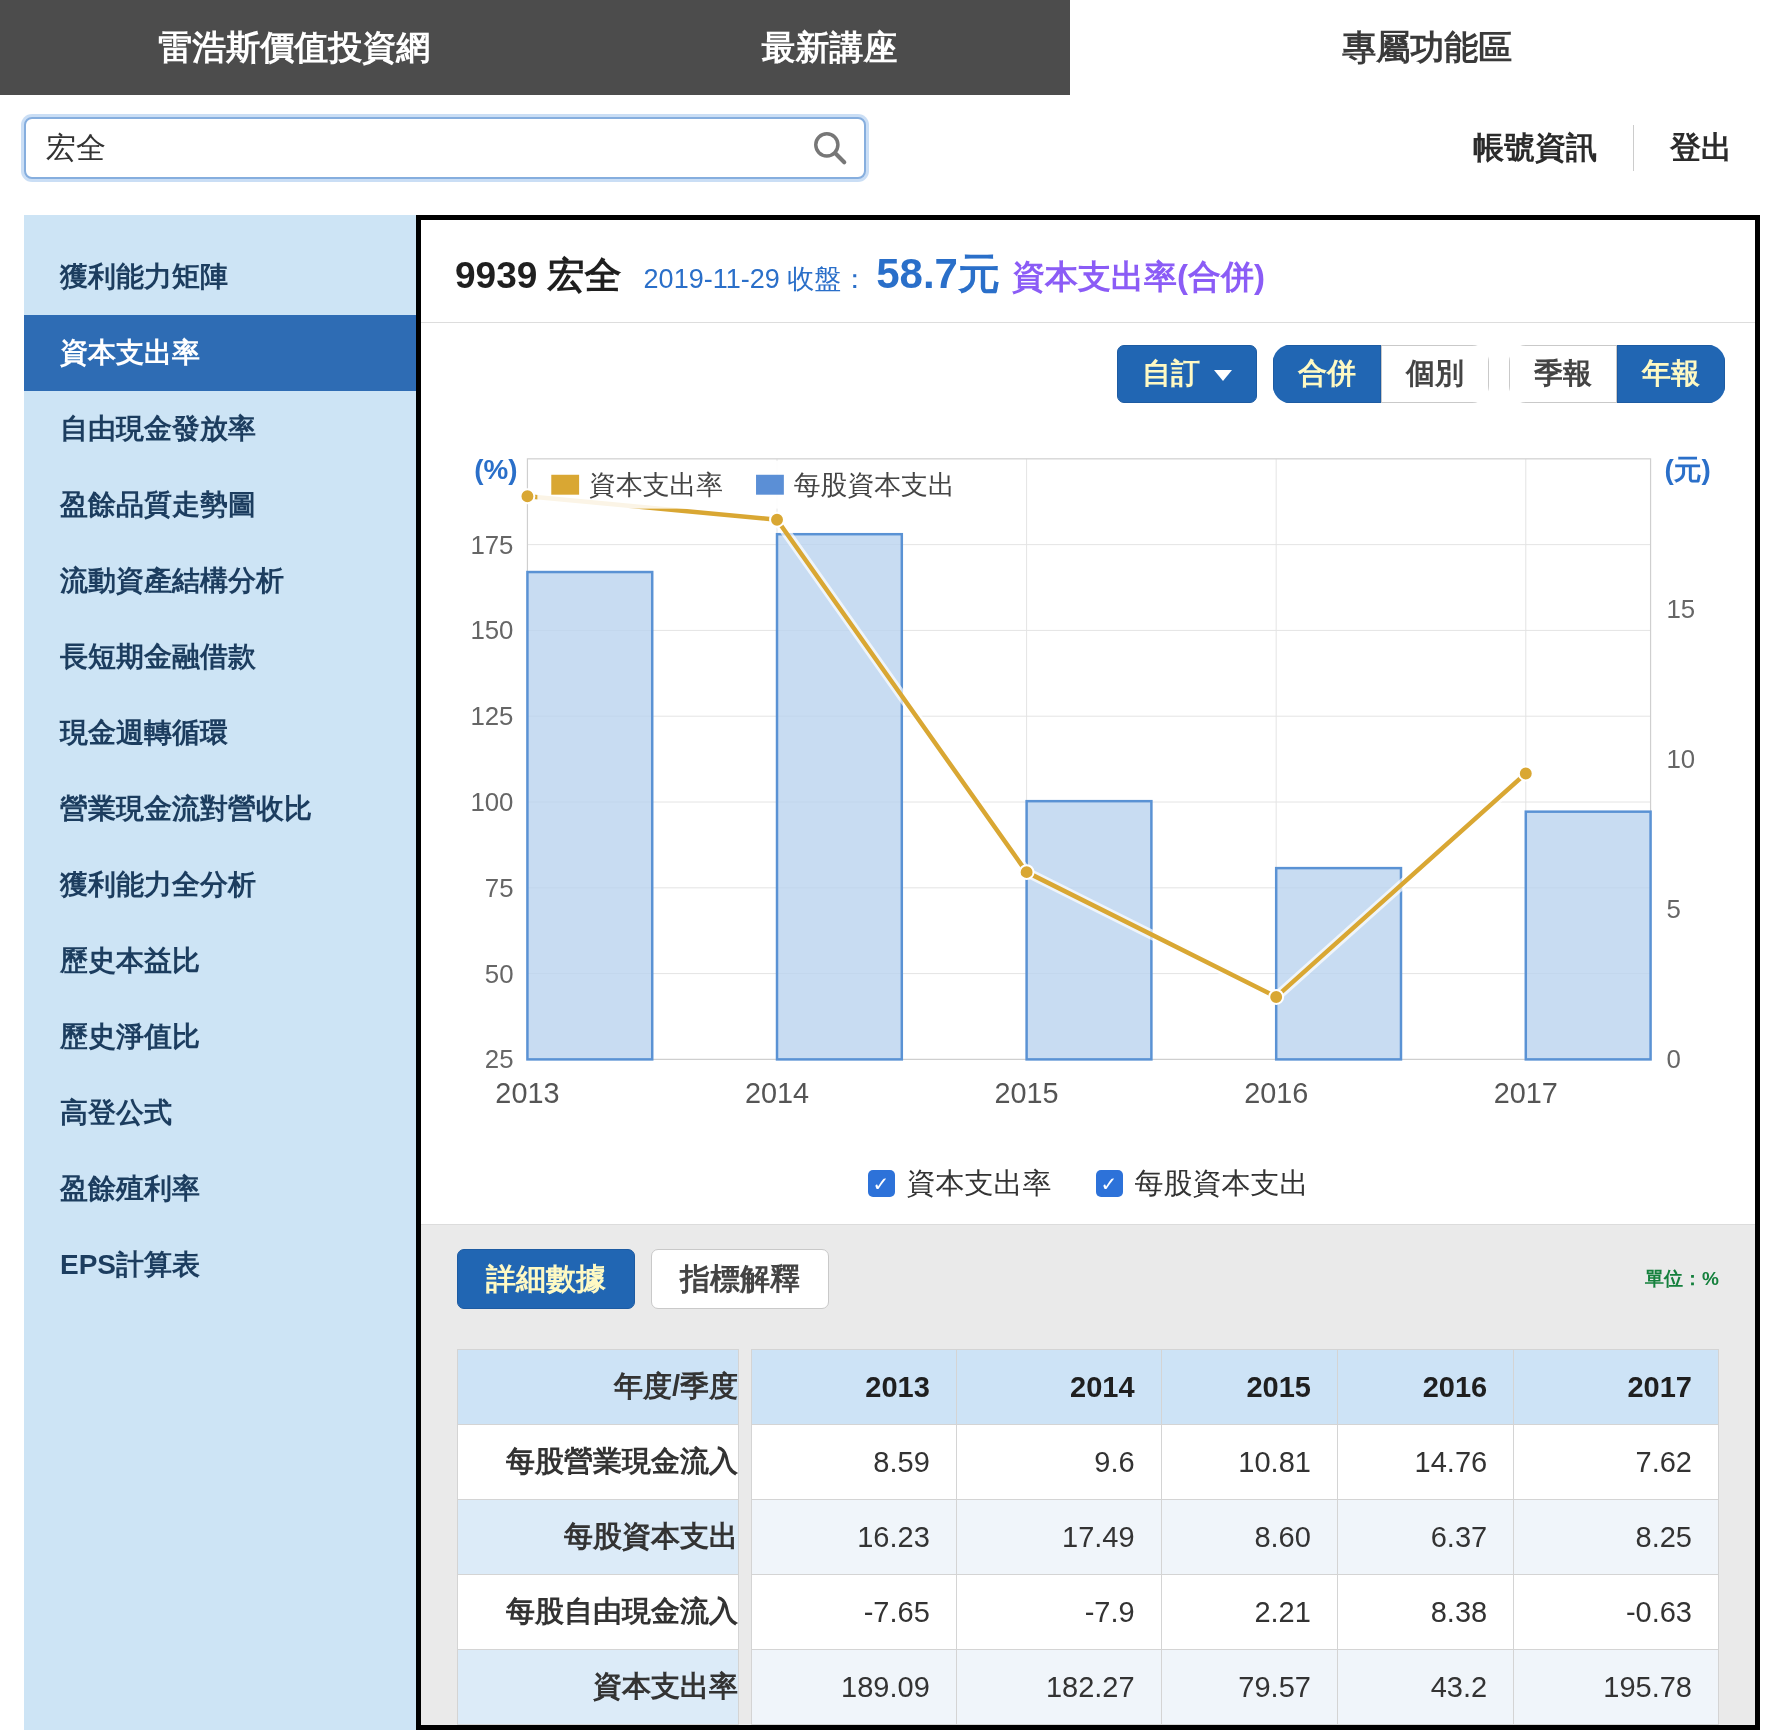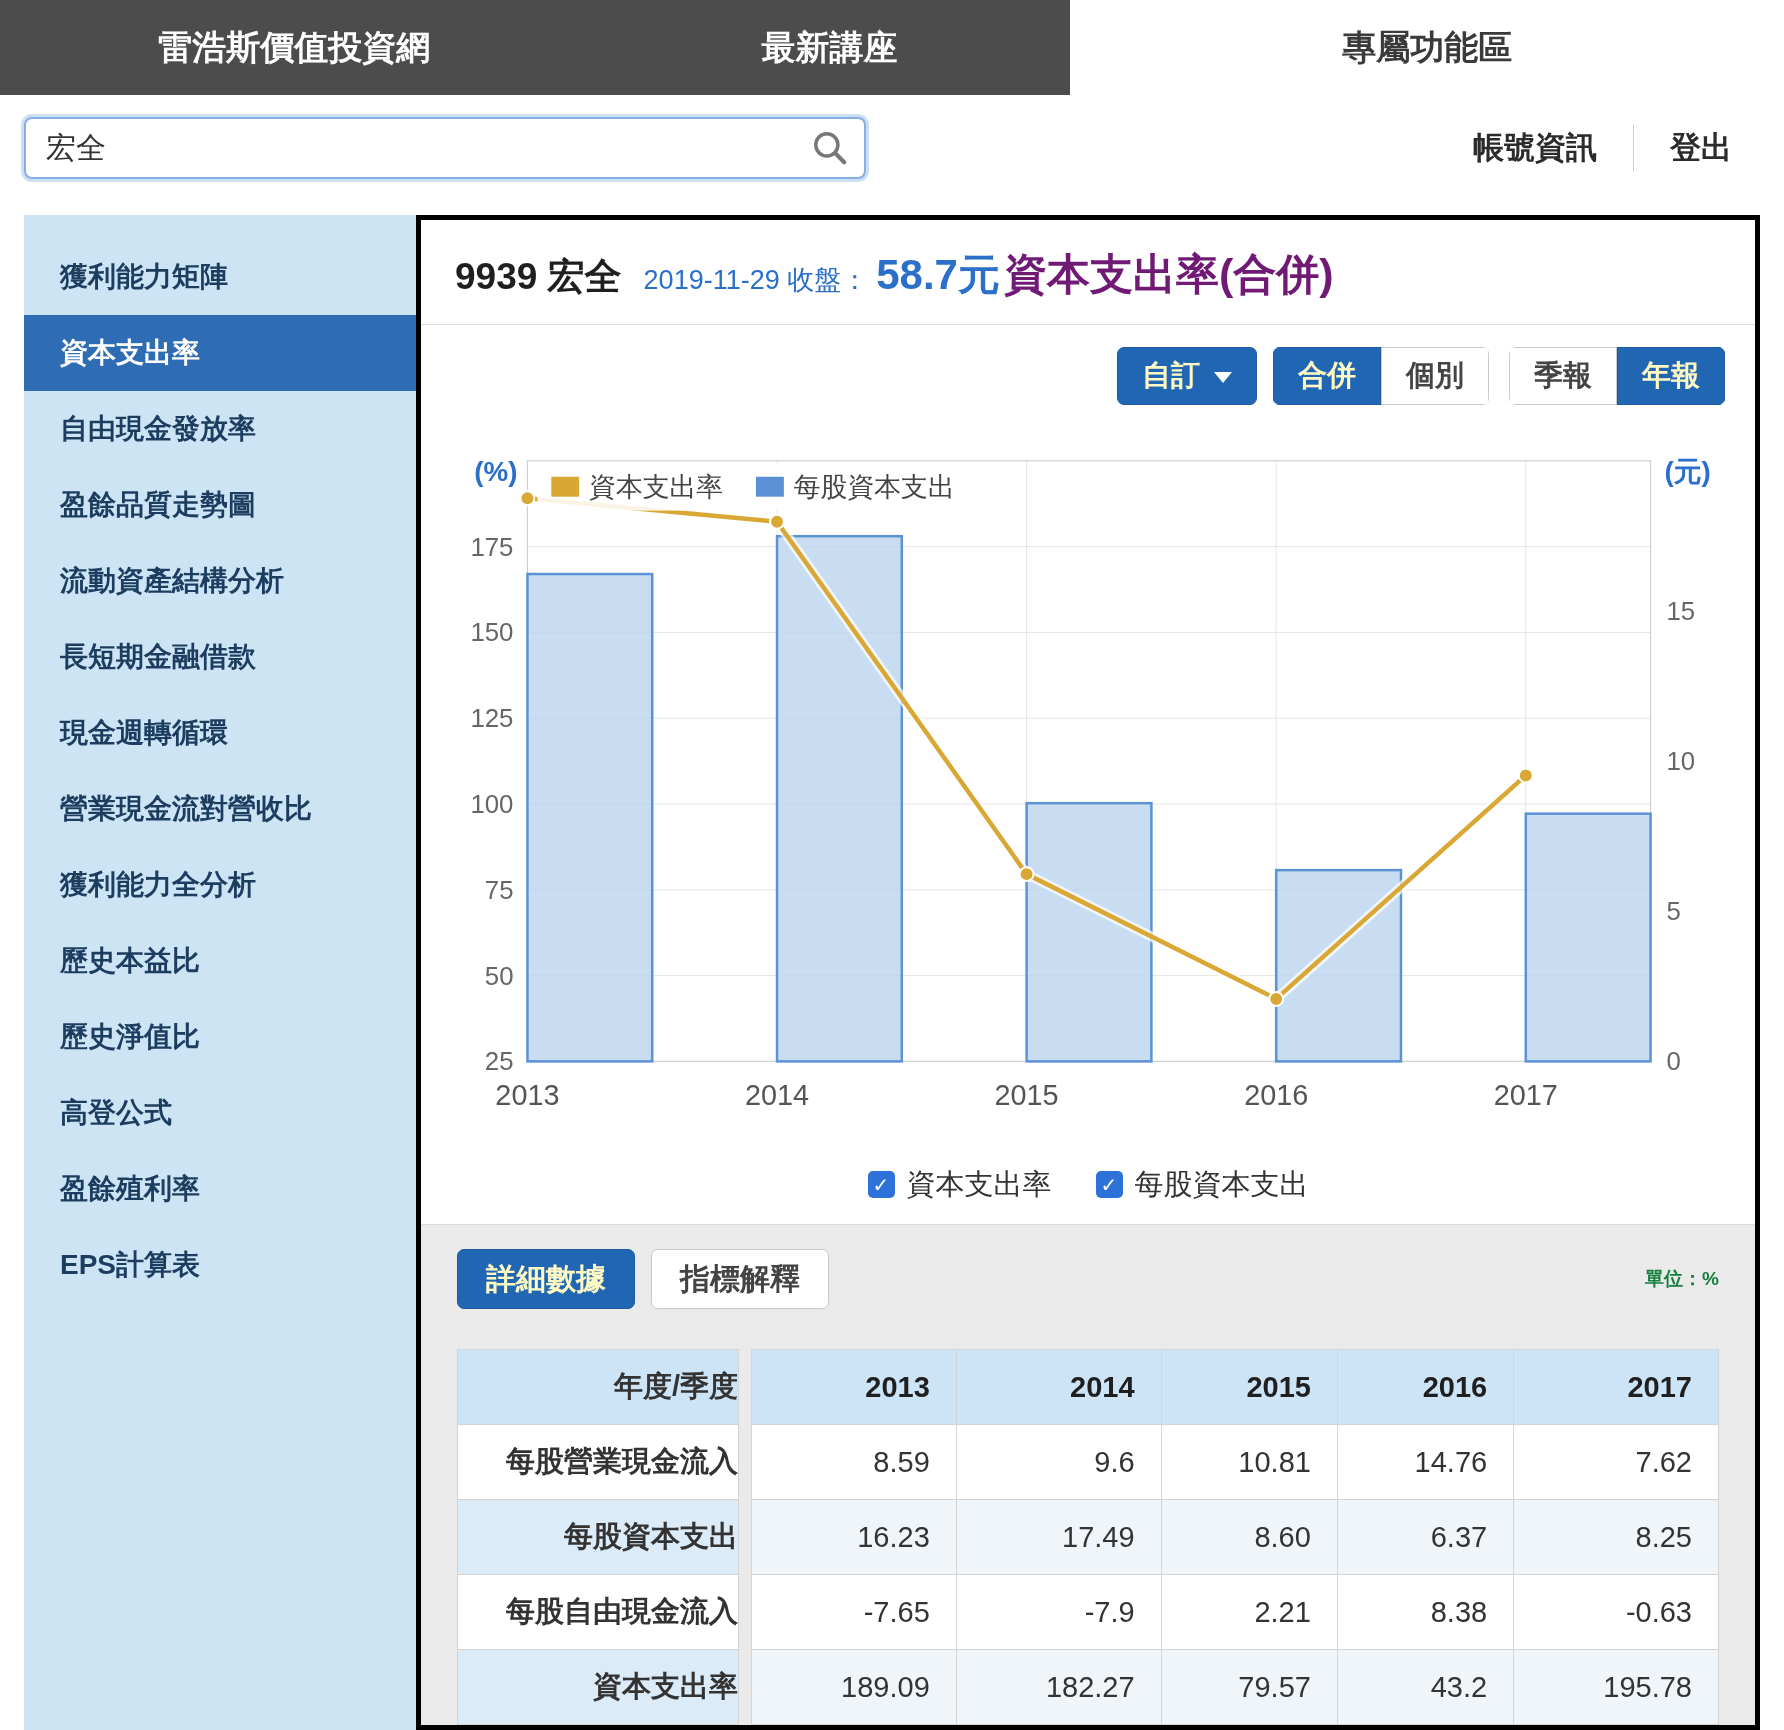--- a/index.html
+++ b/index.html
@@ -40,7 +40,7 @@
   .stock-title { font-size:37px; font-weight:bold; color:#1f1f1f; }
   .head-date { font-size:27px; color:#2a6fc9; margin-left:22px; }
   .head-price { font-size:42px; font-weight:bold; color:#2a6fc9; margin-left:8px; }
-  .head-title { font-size:43px; font-weight:bold; color:#701a75; margin-left:4px; }
+  .head-title { font-size:33px; font-weight:bold; color:#8b5cf6; margin-left:12px; }
   .panel-divider { border-top:1px solid #ddd; }
   
   .controls { display:flex; justify-content:flex-end; align-items:center; padding:22px 30px 8px; }

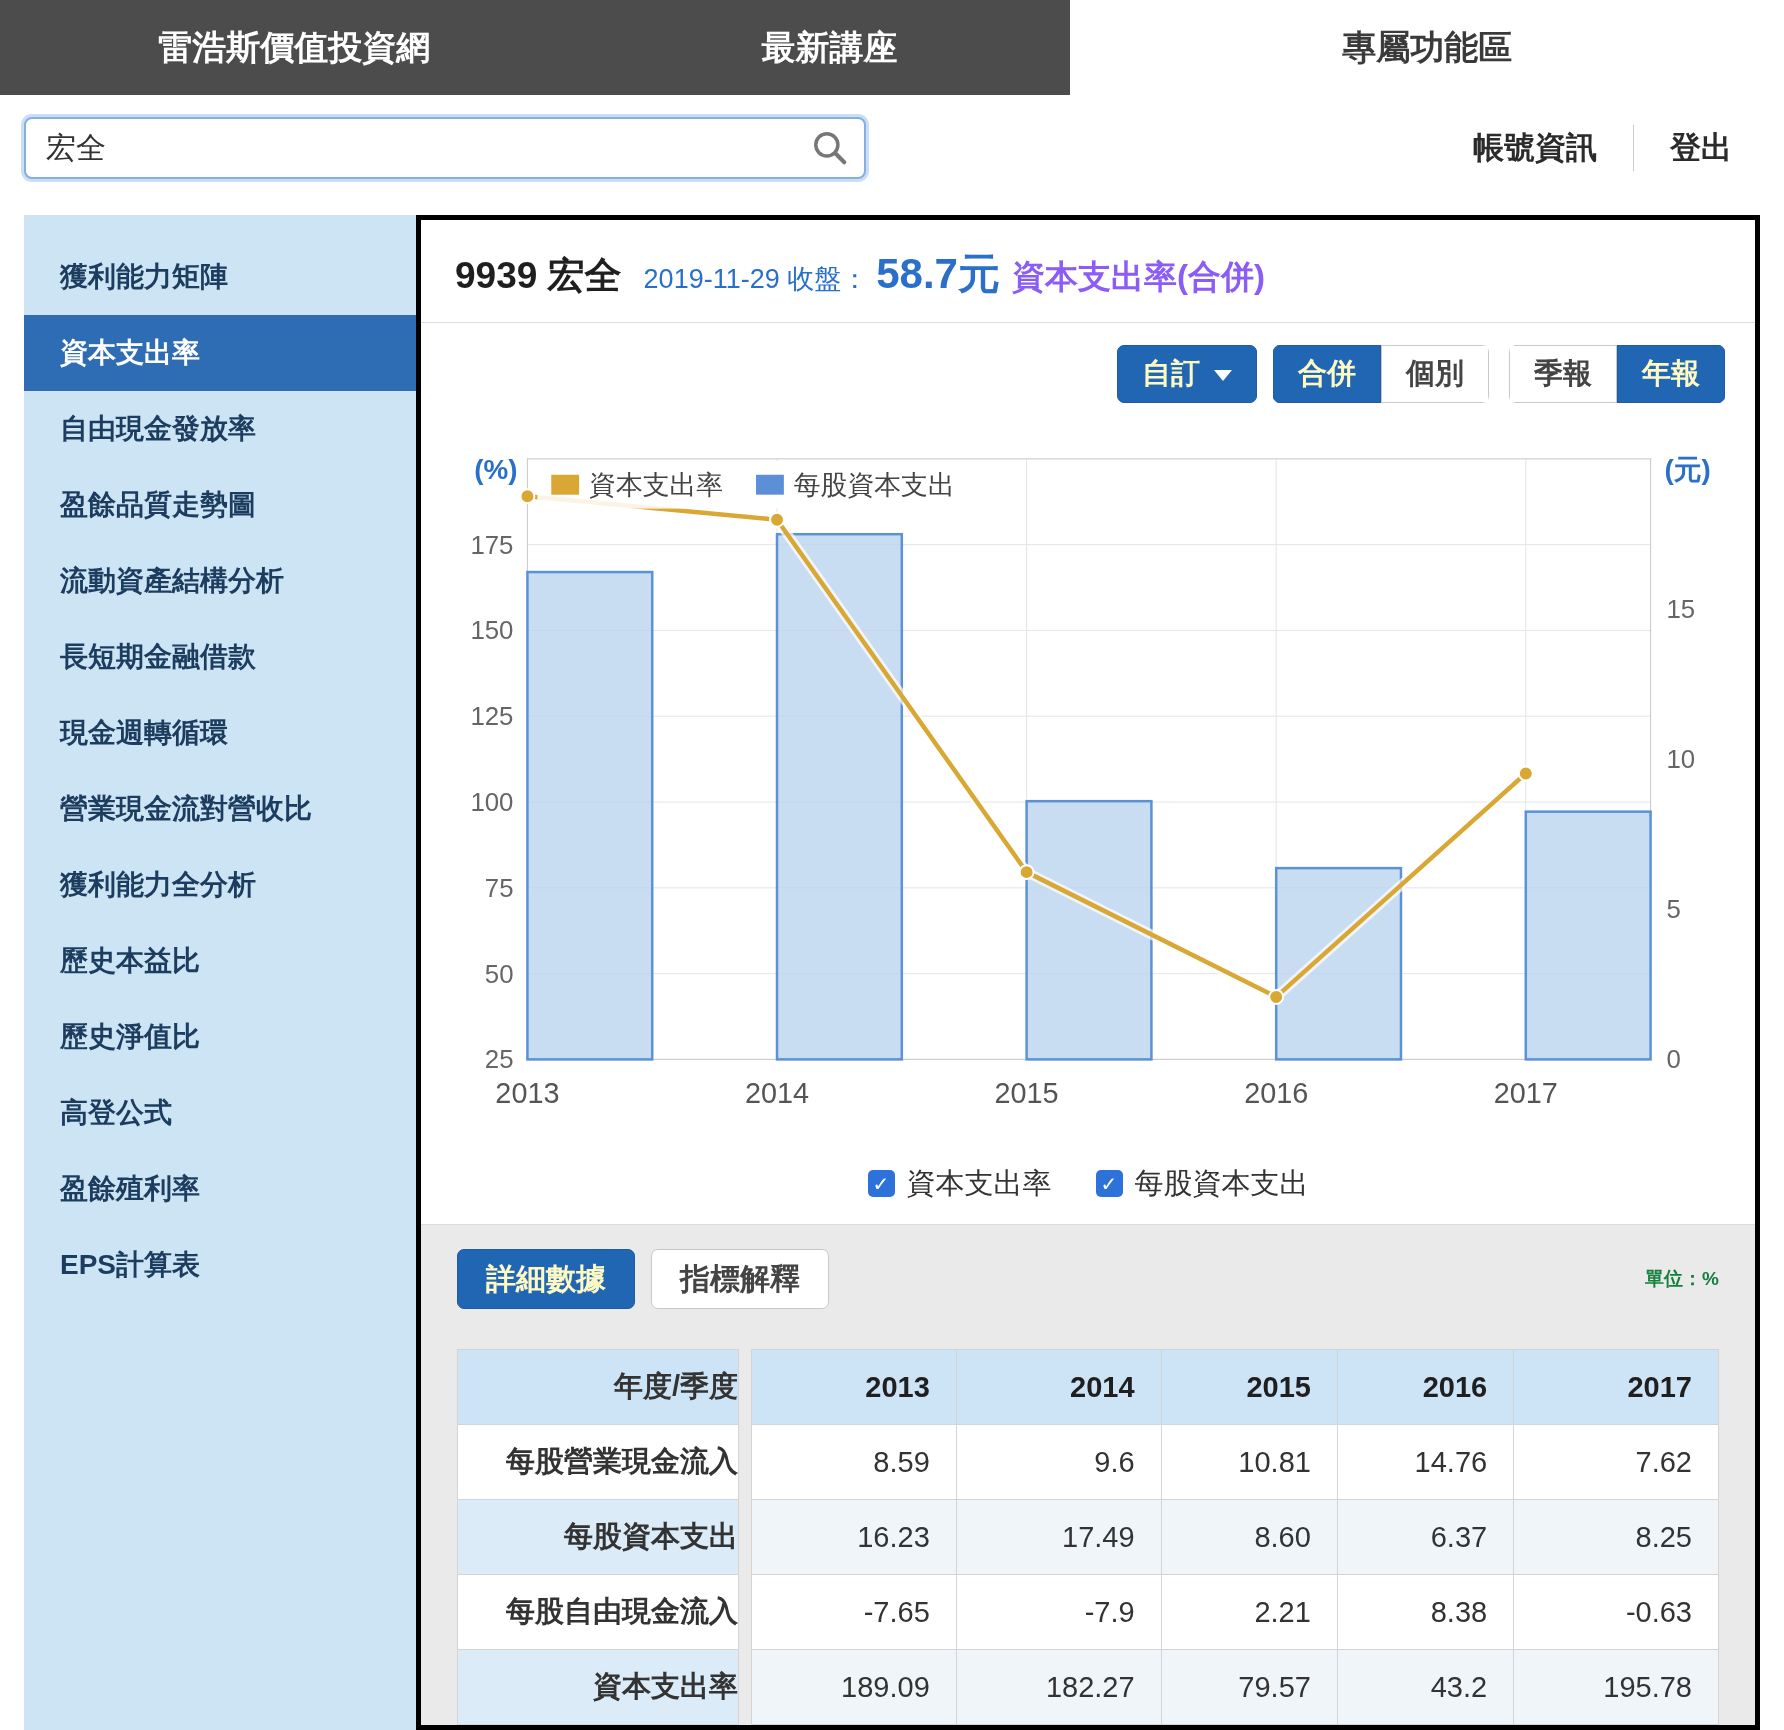--- a/index.html
+++ b/index.html
@@ -48,7 +48,7 @@
     border-radius:7px; border:1px solid transparent; cursor:pointer; }
   .btn-blue { background:#2166b3; color:#fef9c3; border-color:#1d5ba2; }
   .btn-white { background:#fff; color:#444; border-color:#c9c9c9; }
-  .seg { display:flex; border-radius:7px; overflow:hidden;justify-content:space-between; }
+  .seg { display:flex; border-radius:17px; overflow:hidden;justify-content:space-between; }
   .seg .btn { border-radius:0; }
   .gap16 { margin-left:16px; } .gap44 { margin-left:20px; }
   .caret { display:inline-block; margin-left:14px; border-left:9px solid transparent;

